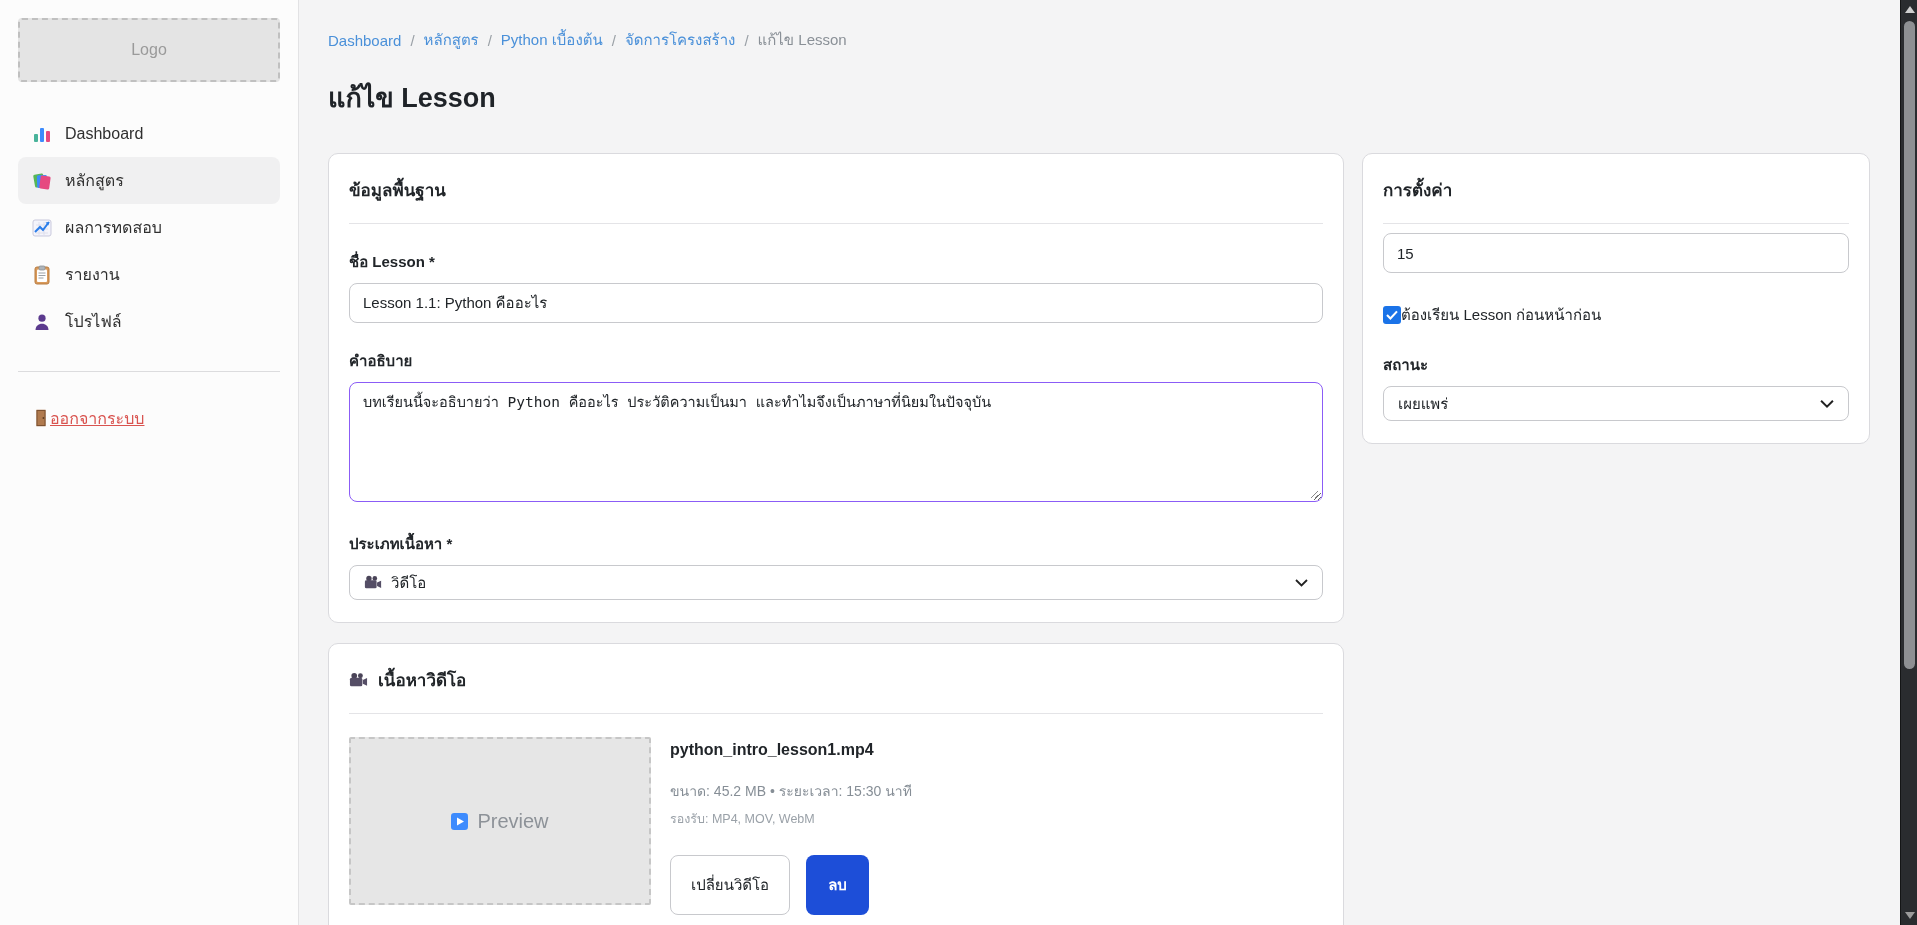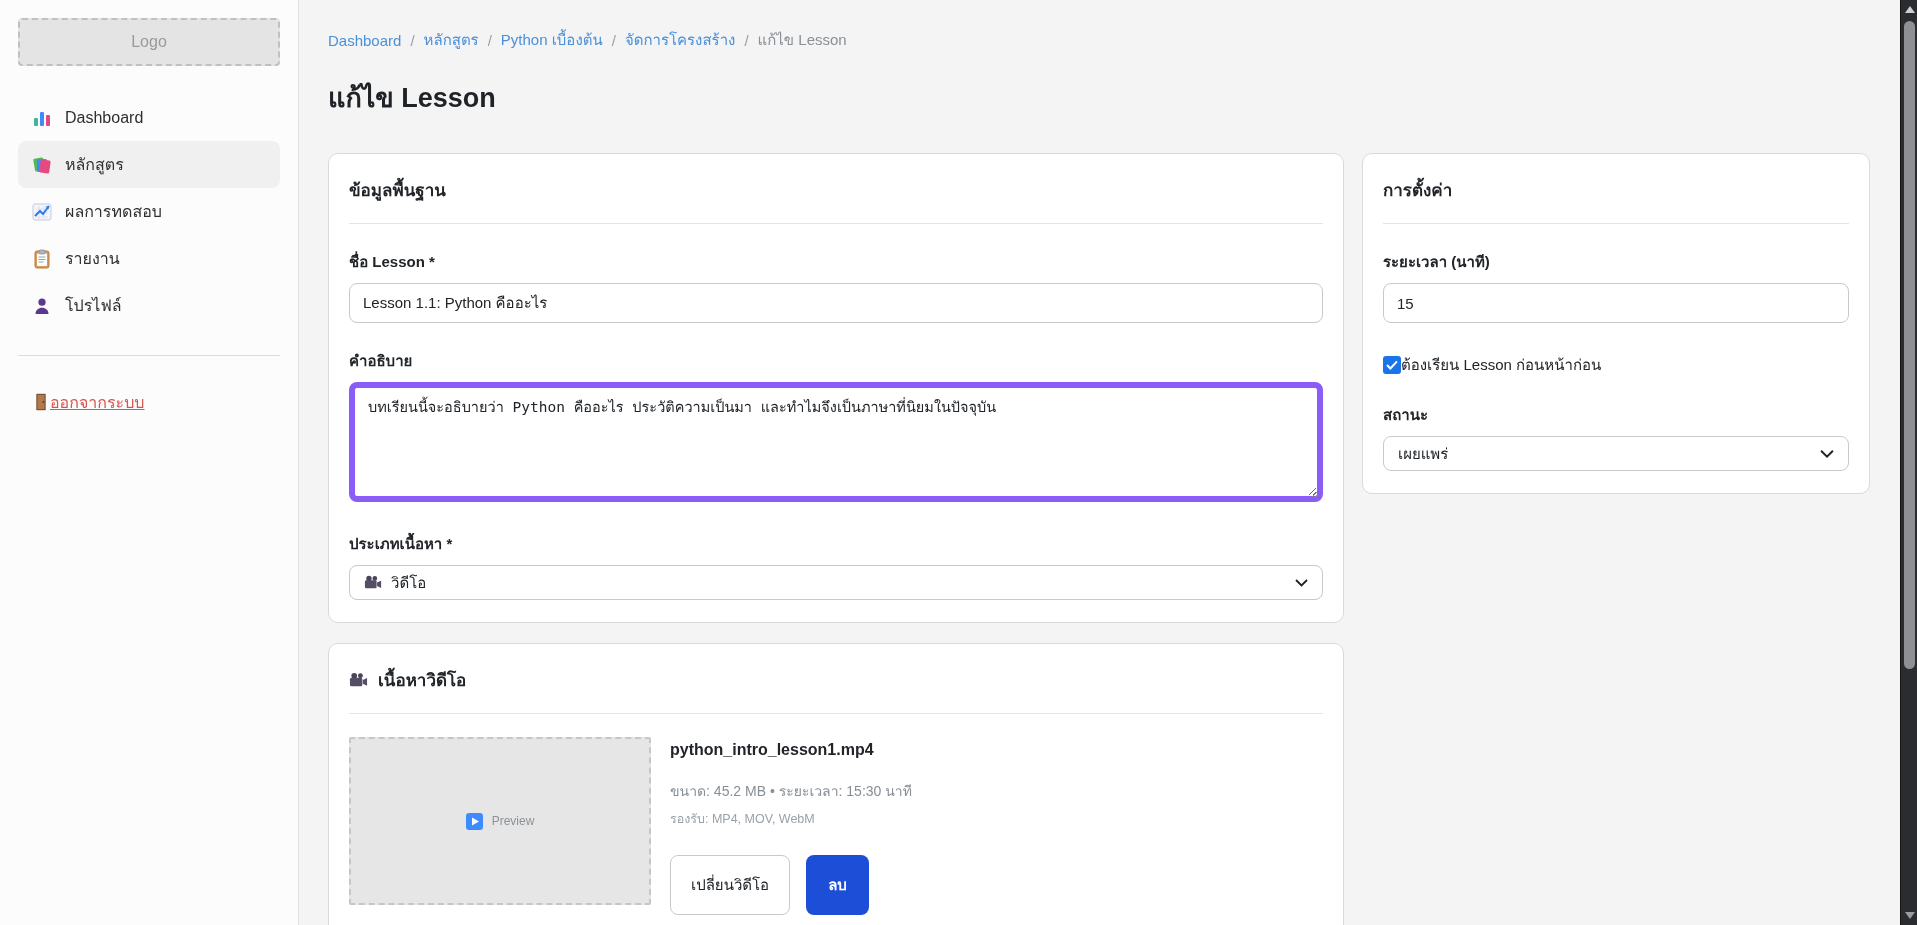--- a/index.html
+++ b/index.html
@@ -14,7 +14,7 @@
     background:#fcfcfc; border-right:1px solid #e2e2e4;
   }
   .logo-box{
-    margin:18px; height:48px; background:#e4e4e4;
+    margin:18px; height:64px; background:#e4e4e4;
     border:2px dashed #c0c0c0; border-radius:4px;
     display:flex; align-items:center; justify-content:center;
     color:#9a9a9a; font-size:16px;

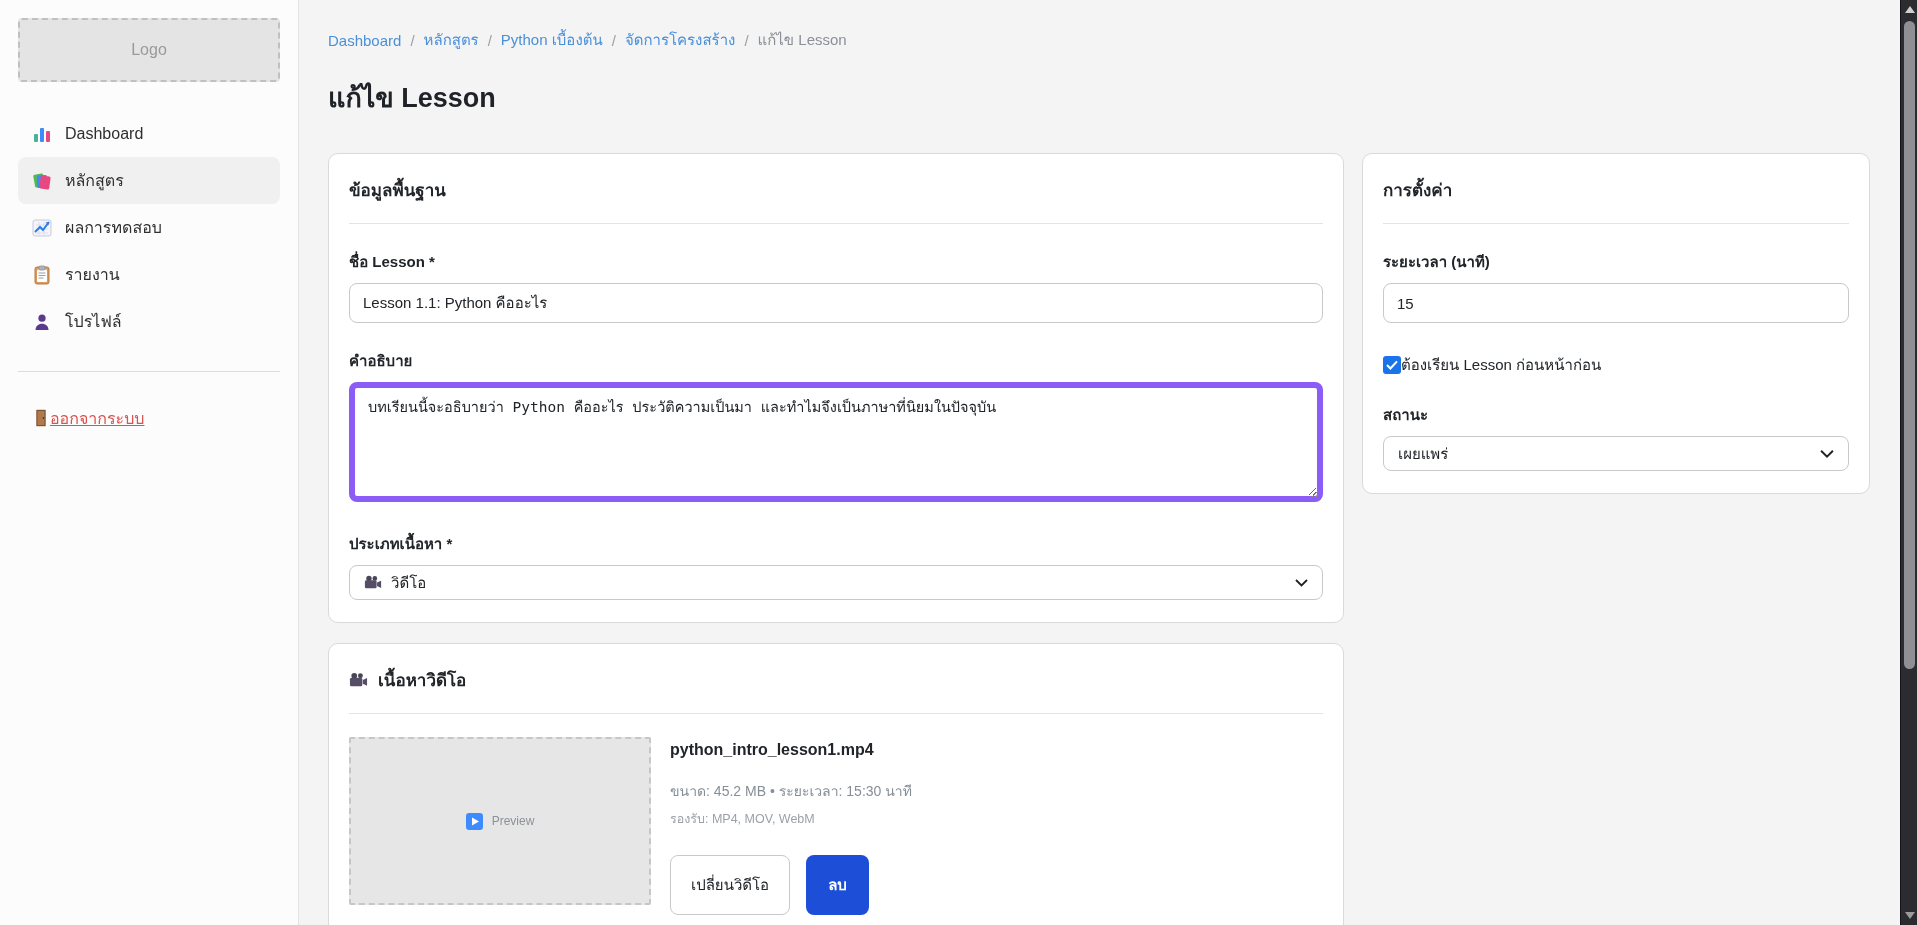--- a/index.html
+++ b/index.html
@@ -283,7 +283,6 @@
         <div class="card-title">การตั้งค่า</div>
         <hr>
 
-        <label class="field-label">ระยะเวลา (นาที)</label>
         <input class="text-input" type="text" value="15" style="">
 
         <div class="check-row">

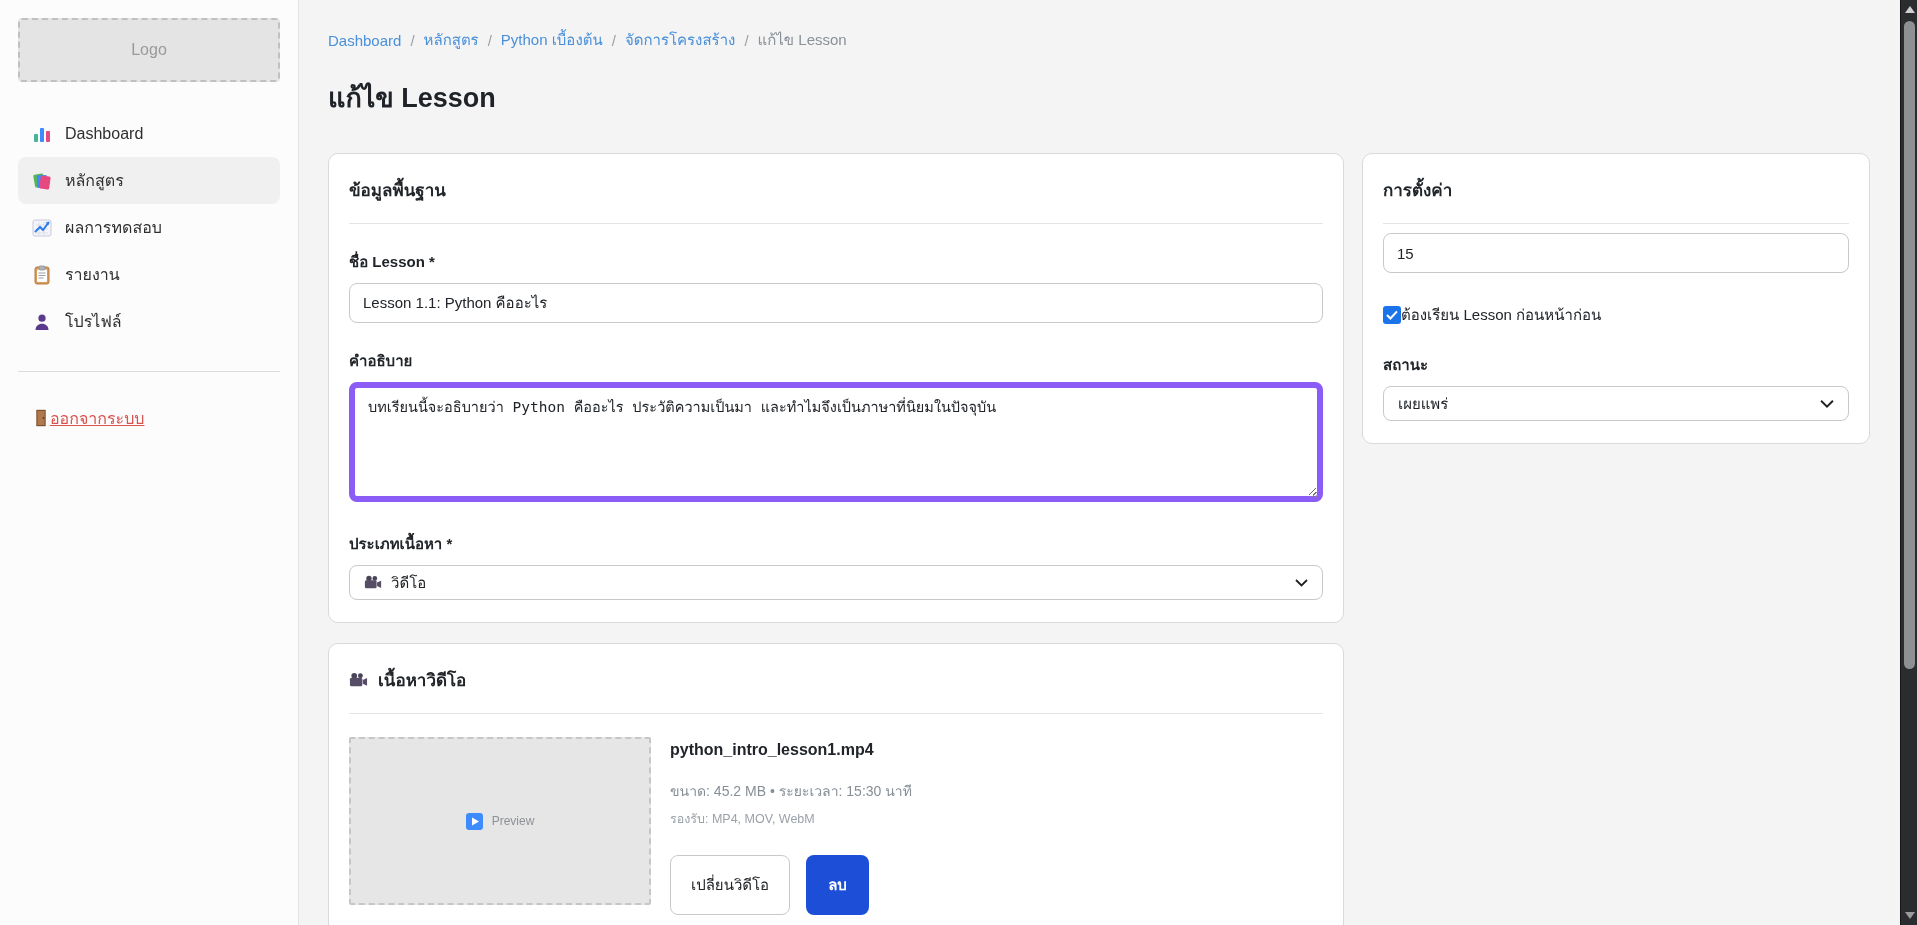--- a/index.html
+++ b/index.html
@@ -68,7 +68,7 @@
     width:100%; height:120px; margin-top:9px; padding:9px 13px;
     font-family:"DejaVu Sans Mono","Liberation Mono",monospace;
     font-size:14.5px; color:#212529; line-height:1.5;
-    border:6px solid #8b5cf6; border-radius:8px; background:#fff;
+    border:1px solid #8b5cf6; border-radius:8px; background:#fff;
     outline:none; resize:vertical;
   }
   .resize-glyph{ position:absolute; right:4px; bottom:7px; pointer-events:none; }

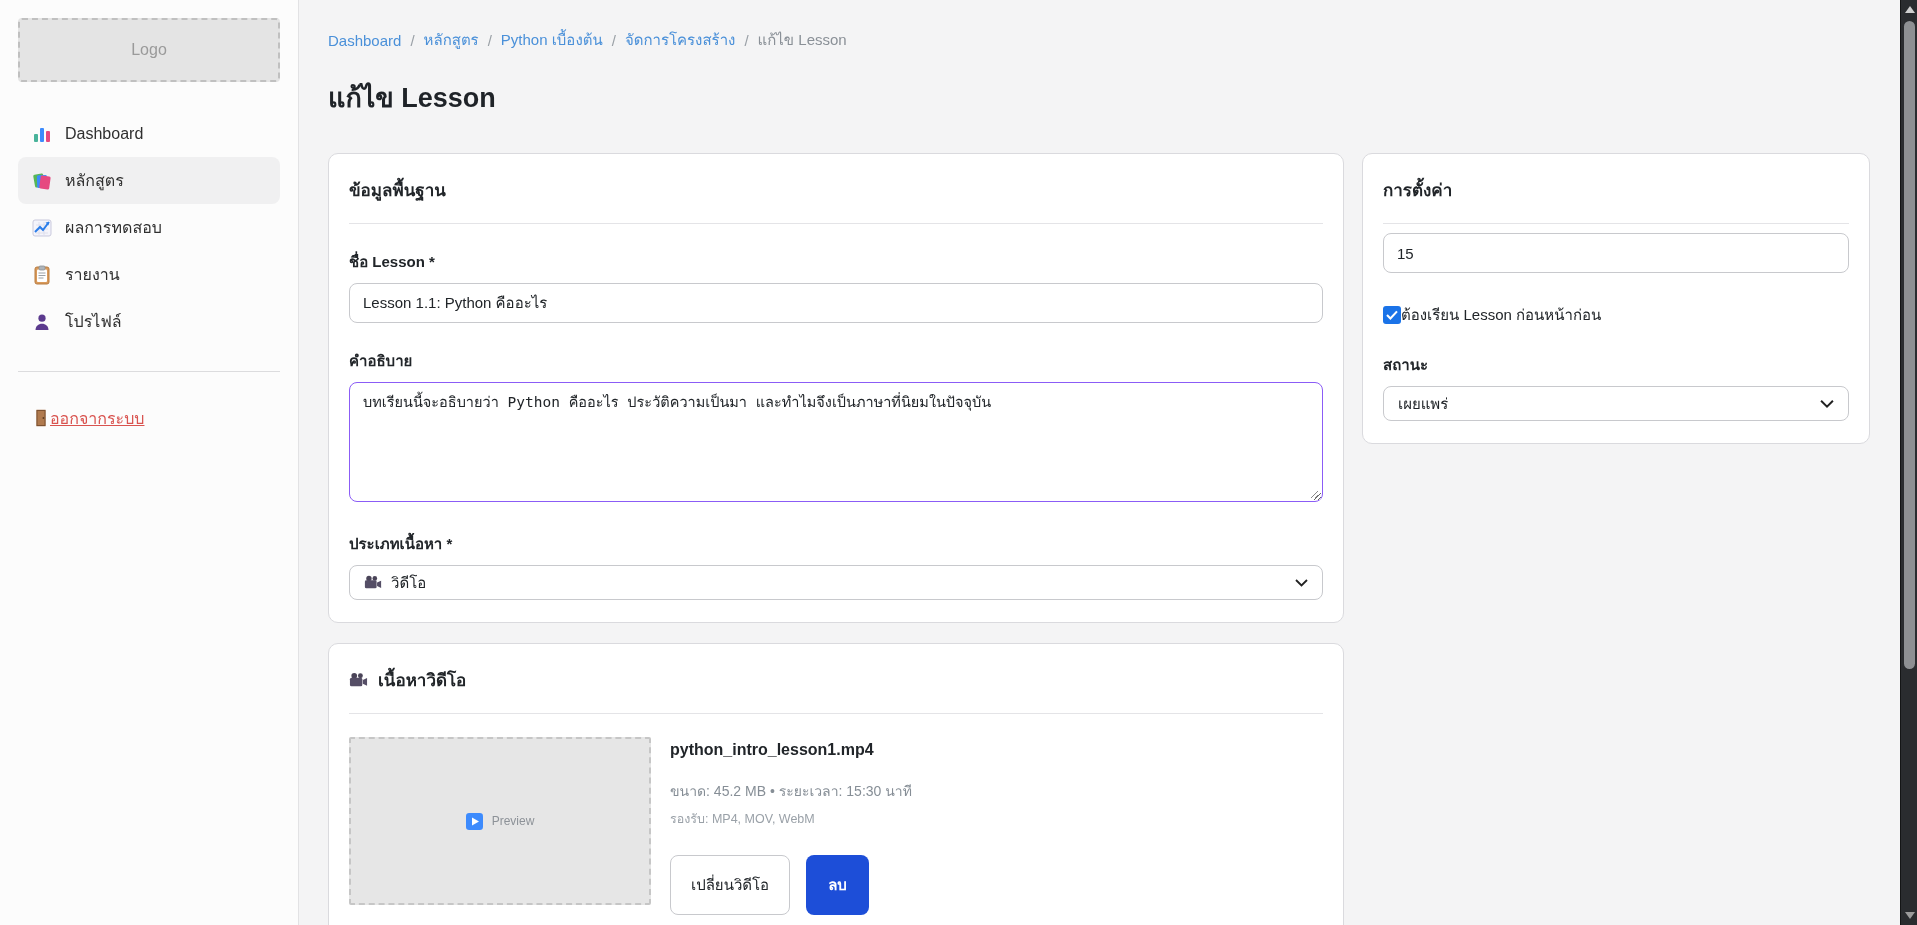--- a/index.html
+++ b/index.html
@@ -95,7 +95,7 @@
     width:302px; height:168px; flex:none;
     background:#e6e6e6; border:2px dashed #c6c6c6; border-radius:2px;
     display:flex; align-items:center; justify-content:center; gap:9px;
-    color:#8d9298; font-size:12px;
+    color:#8d9298; font-size:20px;
   }
   .video-info{ padding-top:4px; }
   .file-name{ font-size:16px; font-weight:bold; color:#212529; }

